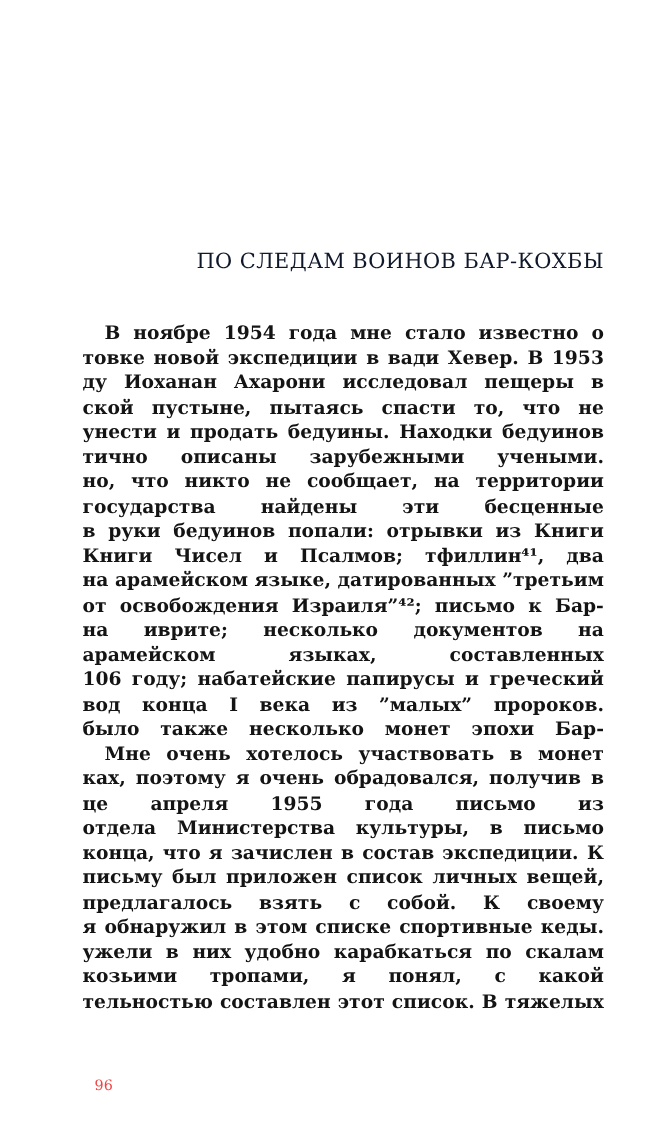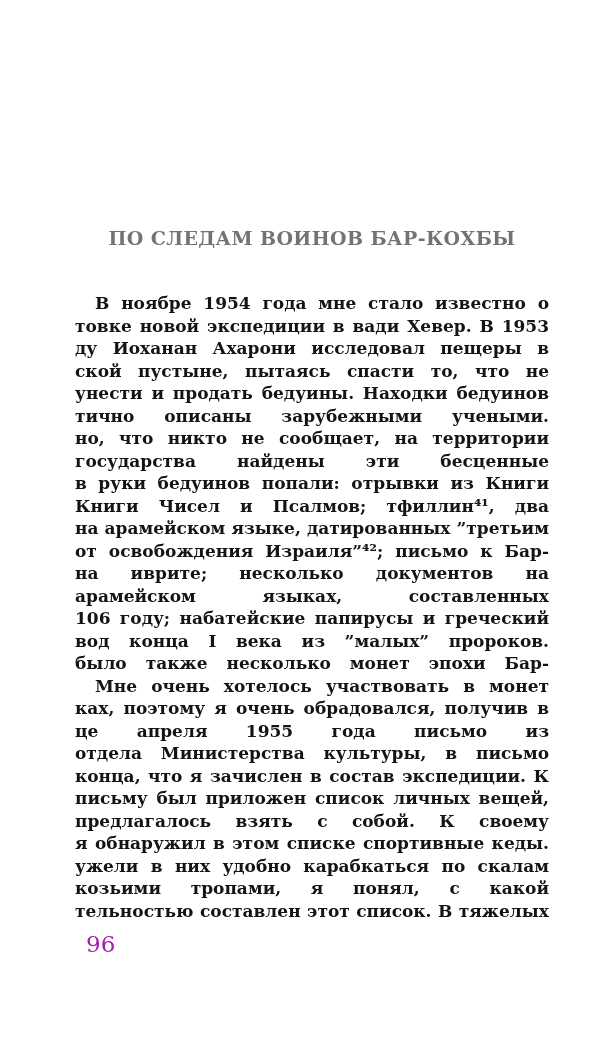--- a/index.html
+++ b/index.html
@@ -22,12 +22,12 @@
     left: 75px;
     width: 474px;
     margin: 0;
-    text-align: center;
+    text-align: right;
     font-size: 19px;
-    font-weight: bold;
+    font-weight: normal;
     letter-spacing: 0.4px;
     white-space: nowrap;
-    color: #737373;
+    color: #0f172a;
   }
   .body-text {
     position: absolute;

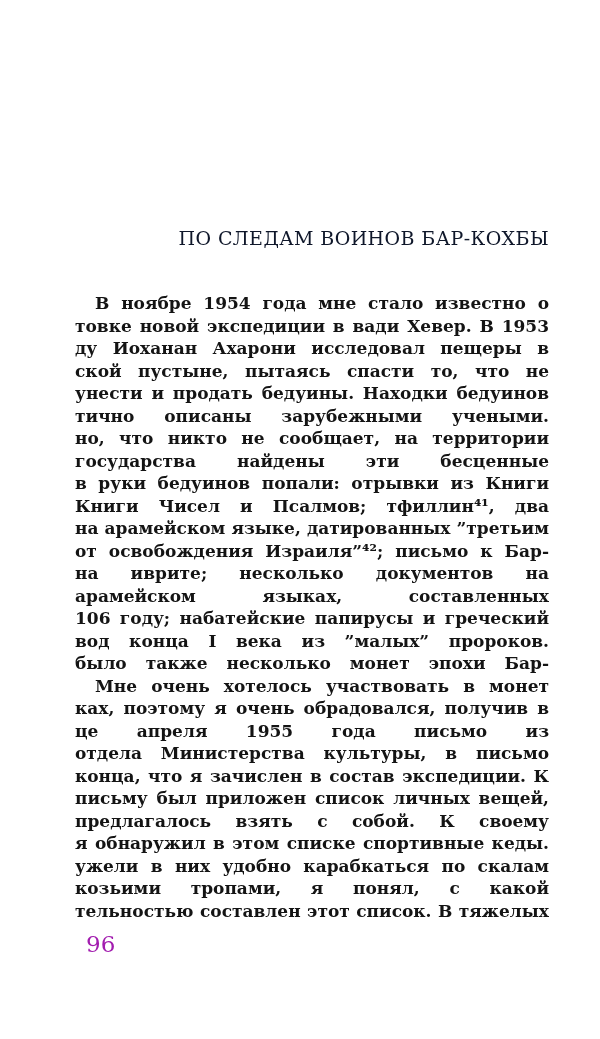--- a/index.html
+++ b/index.html
@@ -54,10 +54,10 @@
   .page-number {
     position: absolute;
     left: 86px;
-    top: 931px;
-    font-size: 23px;
+    top: 980px;
+    font-size: 13px;
     font-weight: normal;
-    color: #a21caf;
+    color: #ef4444;
   }
 </style>
 </head>

